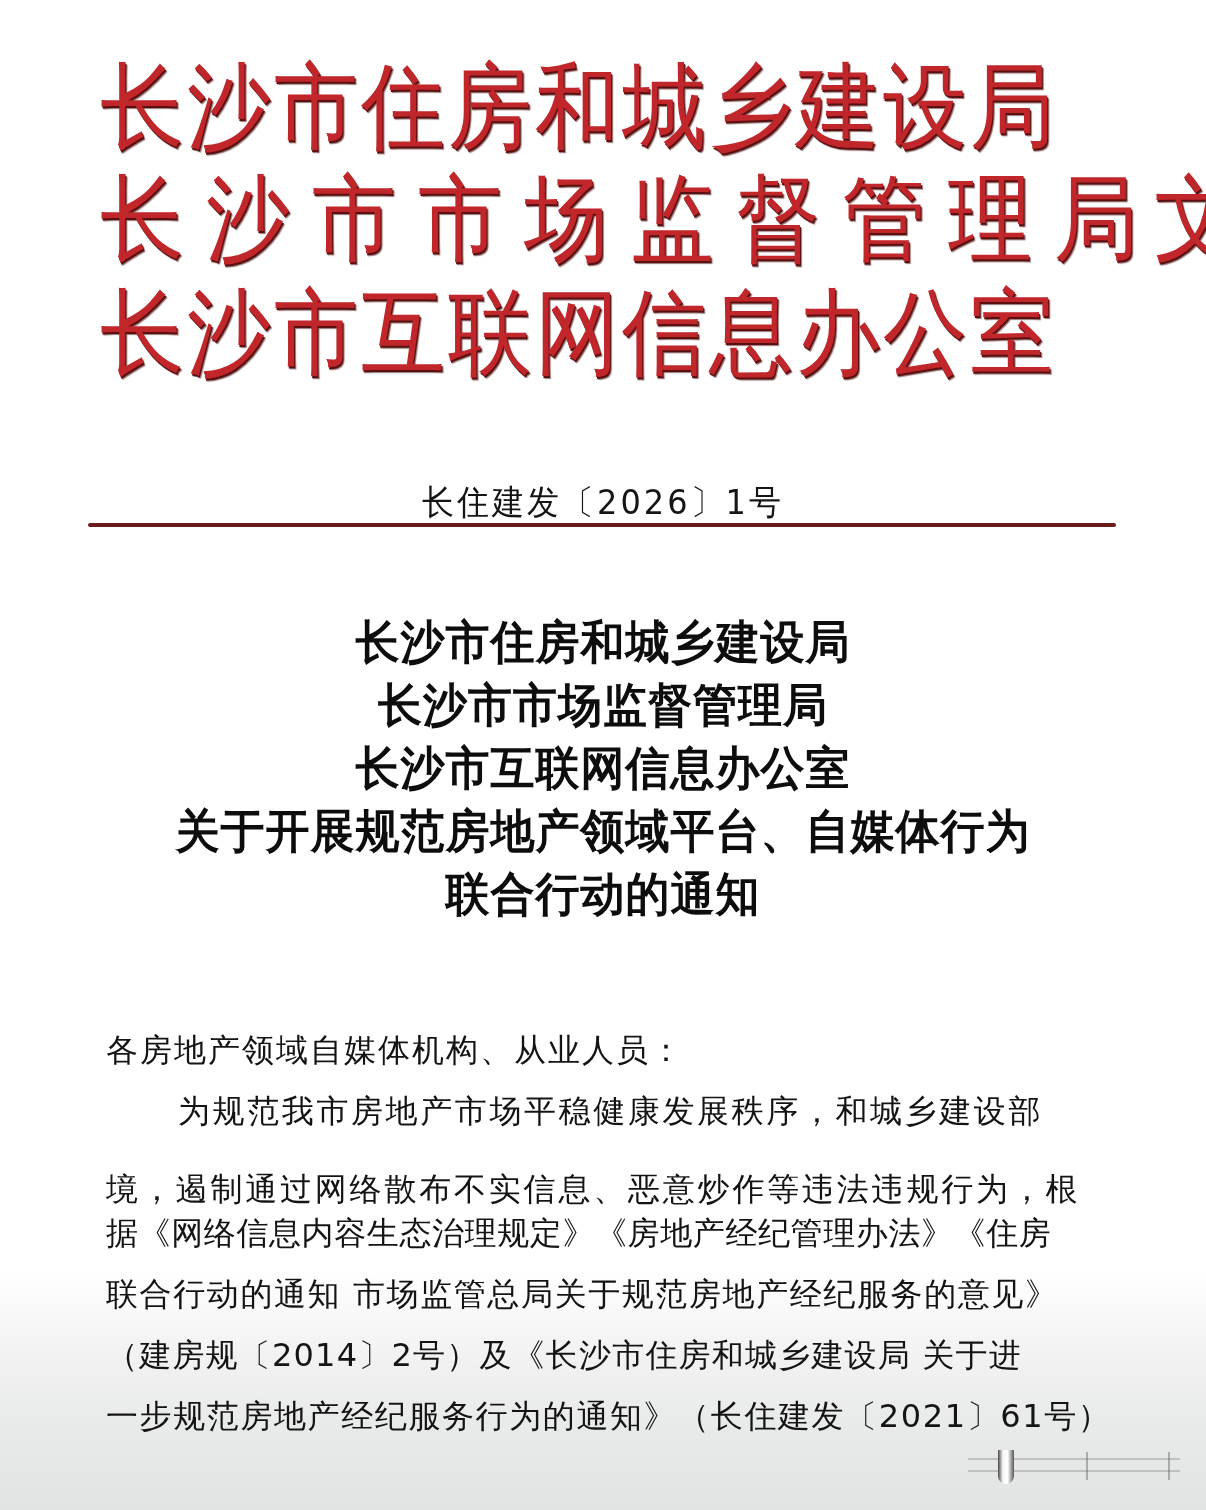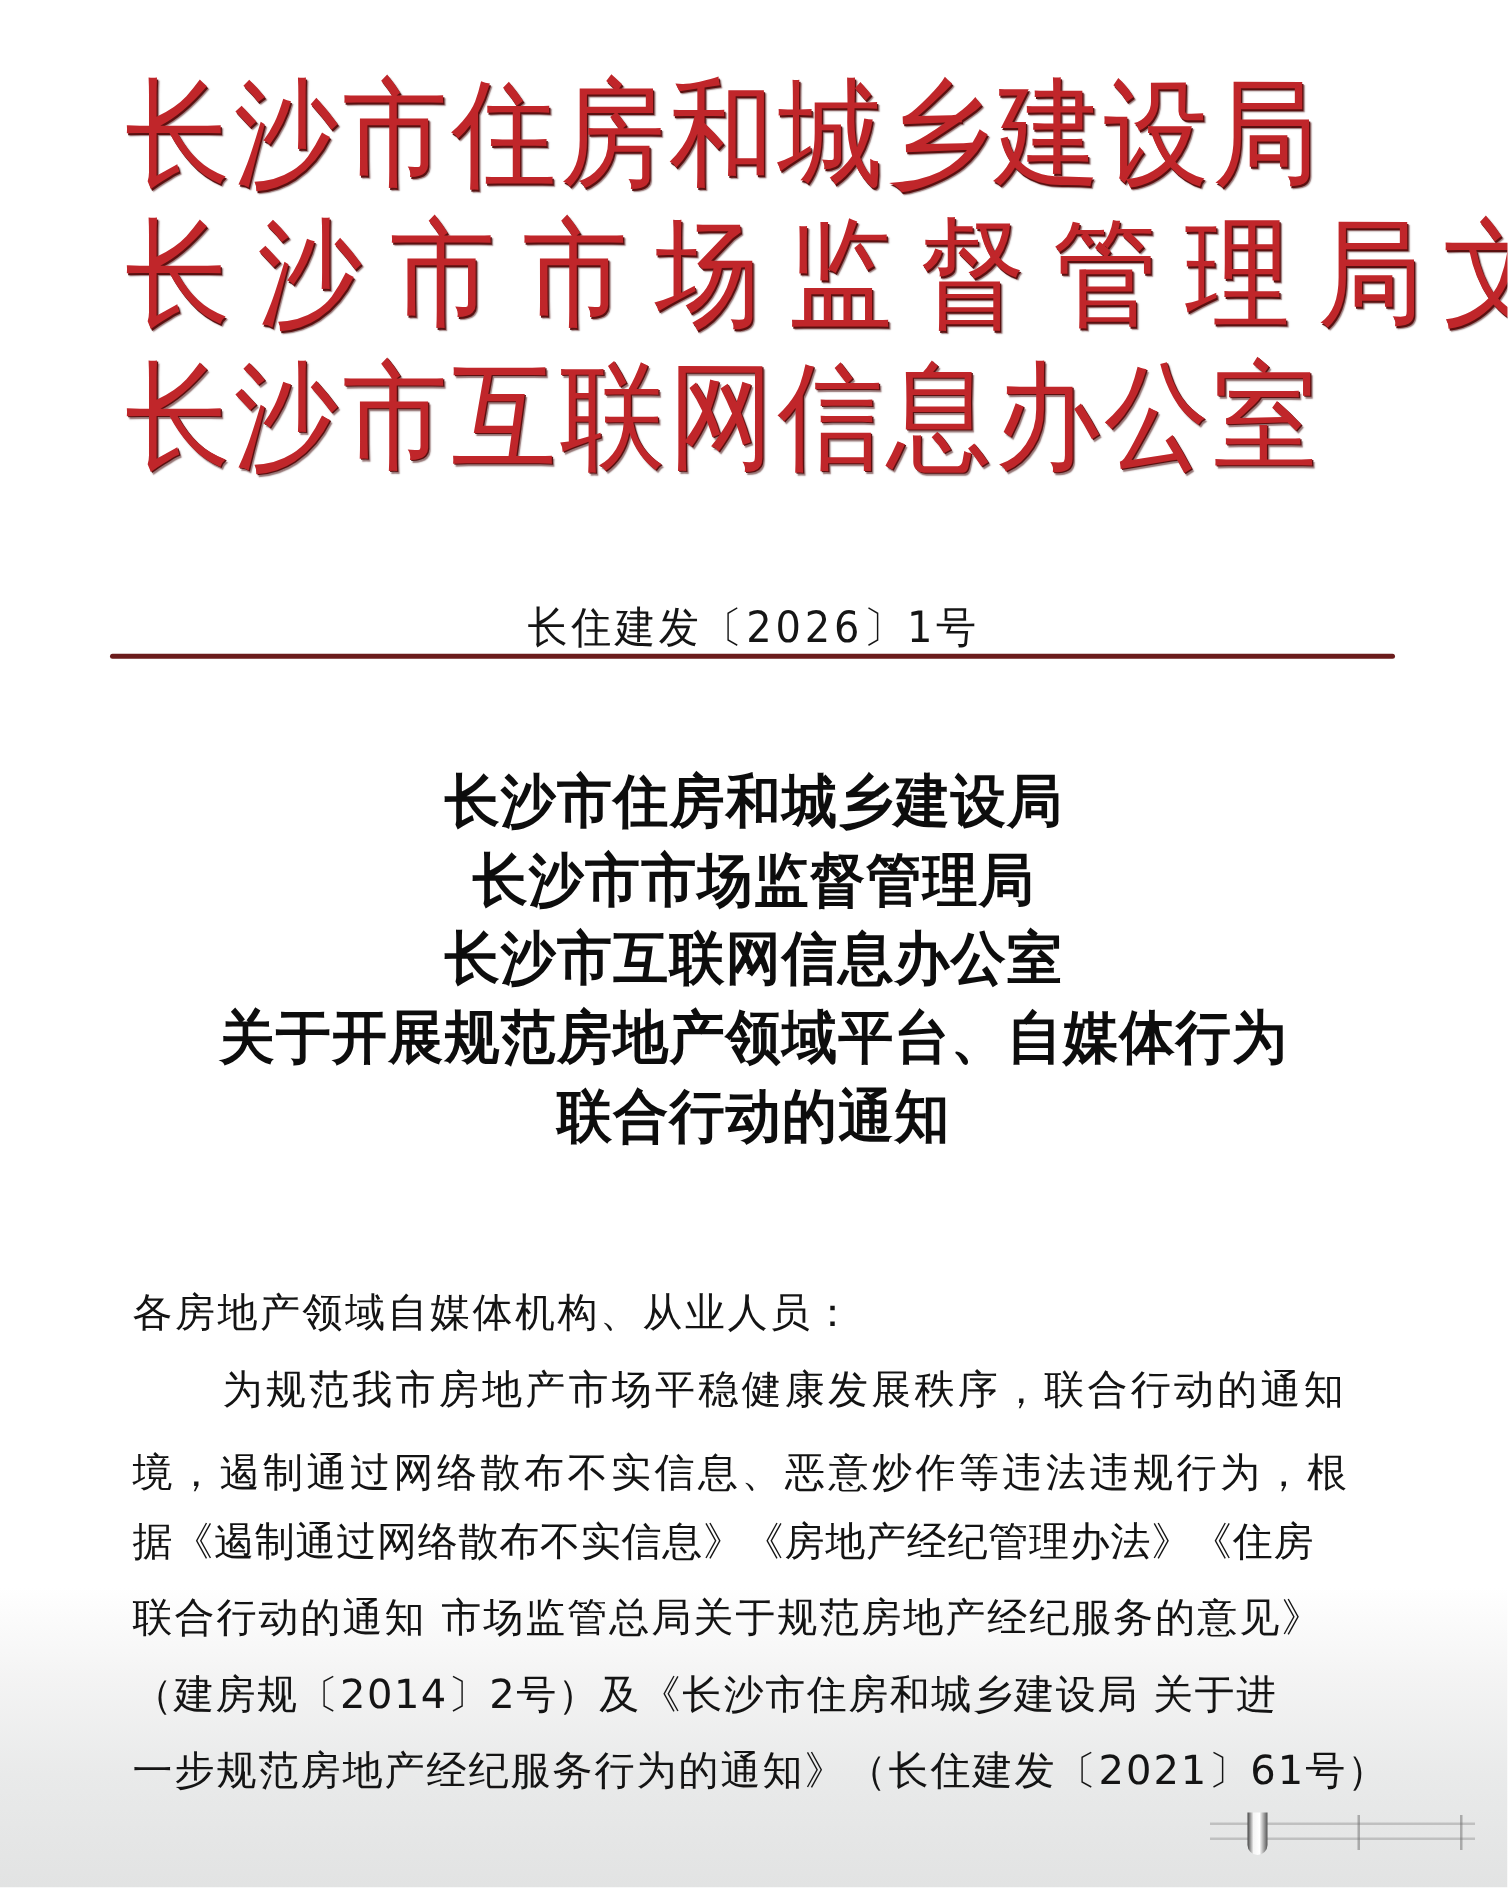--- a/index.html
+++ b/index.html
@@ -181,7 +181,7 @@
 
   <div class="body-text">
     <div class="body-line salutation">各房地产领域自媒体机构、从业人员：</div>
-    <div class="body-line p1">为规范我市房地产市场平稳健康发展秩序，联合行动的通知</div>
+    <div class="body-line p1">为规范我市房地产市场平稳健康发展秩序，和城乡建设部</div>
     <div class="body-line p2">境，遏制通过网络散布不实信息、恶意炒作等违法违规行为，根</div>
     <div class="body-line p3">据《遏制通过网络散布不实信息》《房地产经纪管理办法》《住房</div>
     <div class="body-line p4">联合行动的通知 市场监管总局关于规范房地产经纪服务的意见》</div>

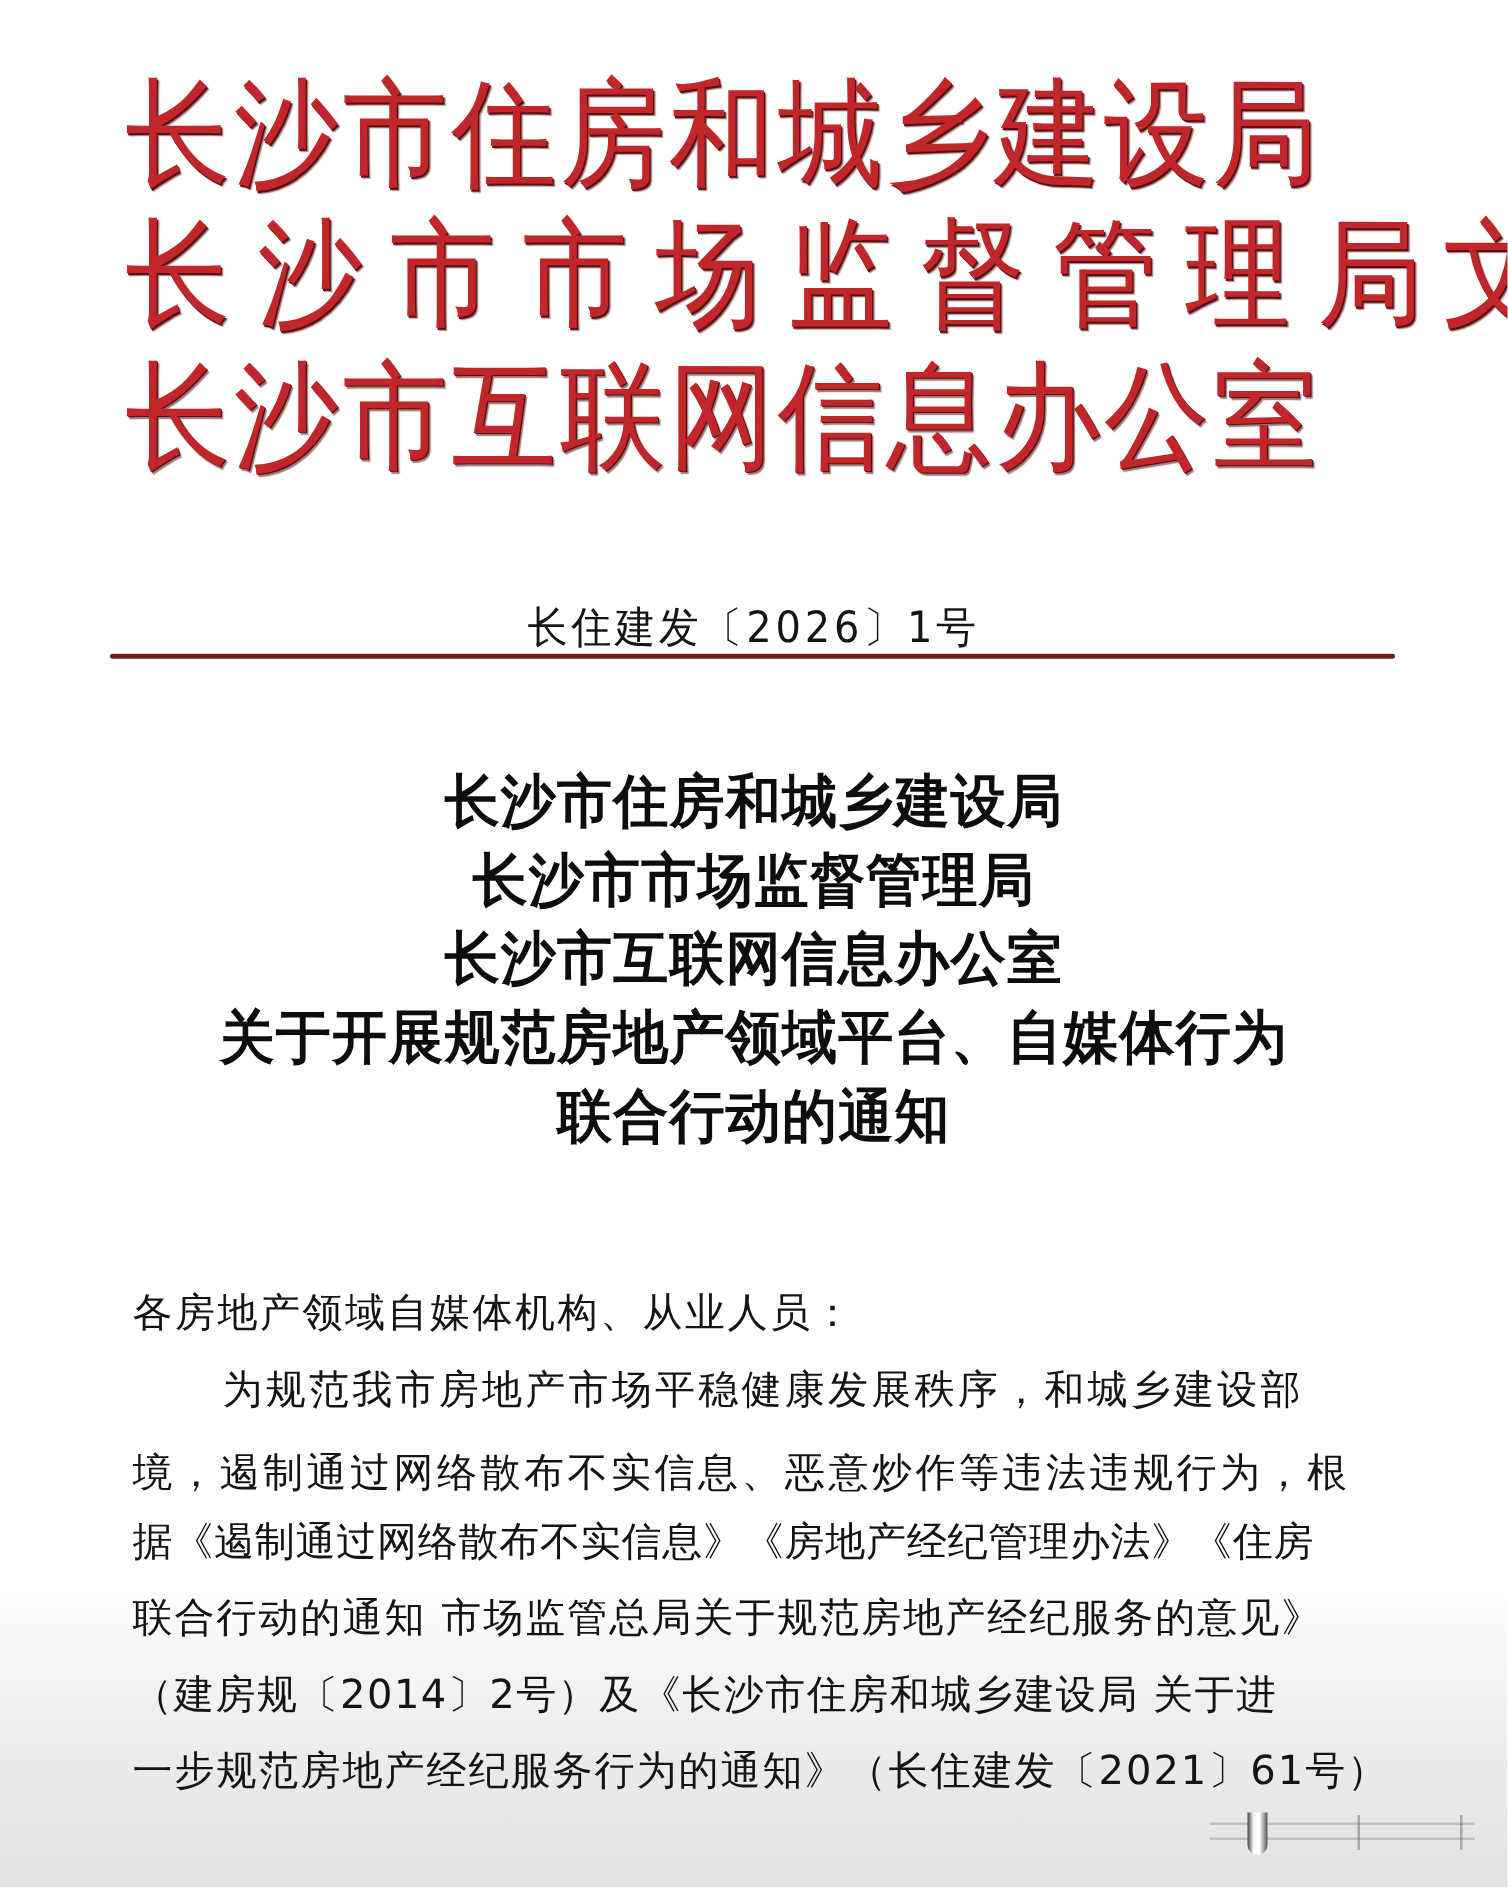--- a/index.html
+++ b/index.html
@@ -117,7 +117,7 @@
     }
     .body-line.salutation { top: 0px; letter-spacing: 2px; }
     .body-line.p1 { top: 61px; left: 72px; letter-spacing: 2.6px; }
-    .body-line.p2 { top: 128px; letter-spacing: 2.8px; }
+    .body-line.p2 { top: 139px; letter-spacing: 2.8px; }
     .body-line.p3 { top: 183px; letter-spacing: 0.6px; }
     .body-line.p4 { top: 244px; letter-spacing: 1.6px; }
     .body-line.p5 { top: 305px; letter-spacing: 1.2px; }

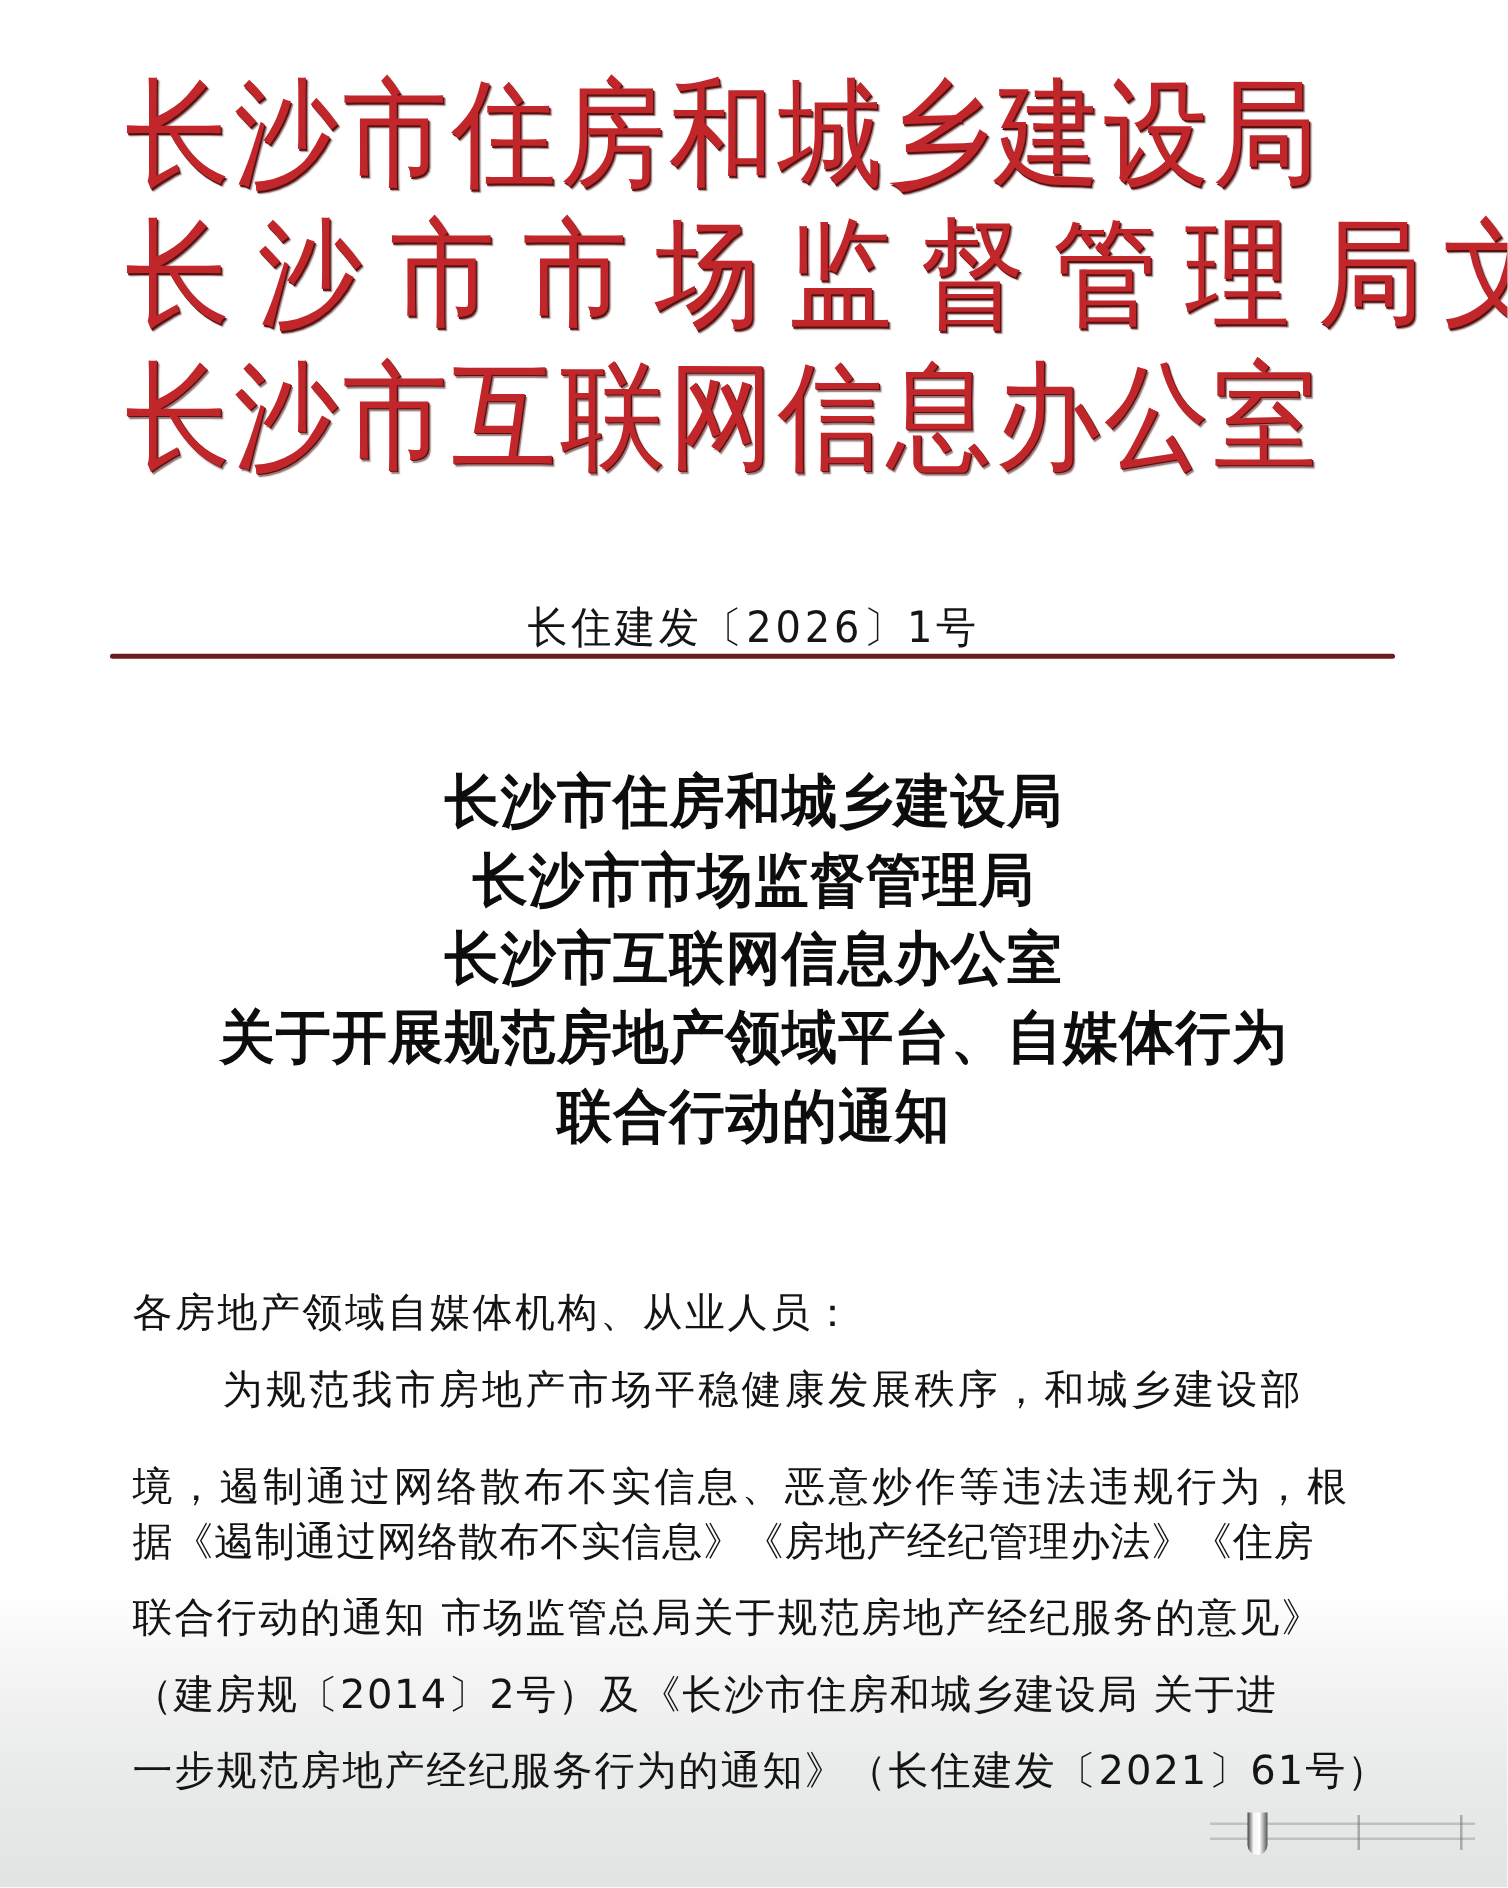--- a/index.html
+++ b/index.html
@@ -183,7 +183,7 @@
     <div class="body-line salutation">各房地产领域自媒体机构、从业人员：</div>
     <div class="body-line p1">为规范我市房地产市场平稳健康发展秩序，和城乡建设部</div>
     <div class="body-line p2">境，遏制通过网络散布不实信息、恶意炒作等违法违规行为，根</div>
-    <div class="body-line p3">据《遏制通过网络散布不实信息》《房地产经纪管理办法》《住房</div>
+    <div class="body-line p3">据《网络信息内容生态治理规定》《房地产经纪管理办法》《住房</div>
     <div class="body-line p4">联合行动的通知 市场监管总局关于规范房地产经纪服务的意见》</div>
     <div class="body-line p5">（建房规〔2014〕2号）及《长沙市住房和城乡建设局 关于进</div>
     <div class="body-line p6">一步规范房地产经纪服务行为的通知》（长住建发〔2021〕61号）</div>

